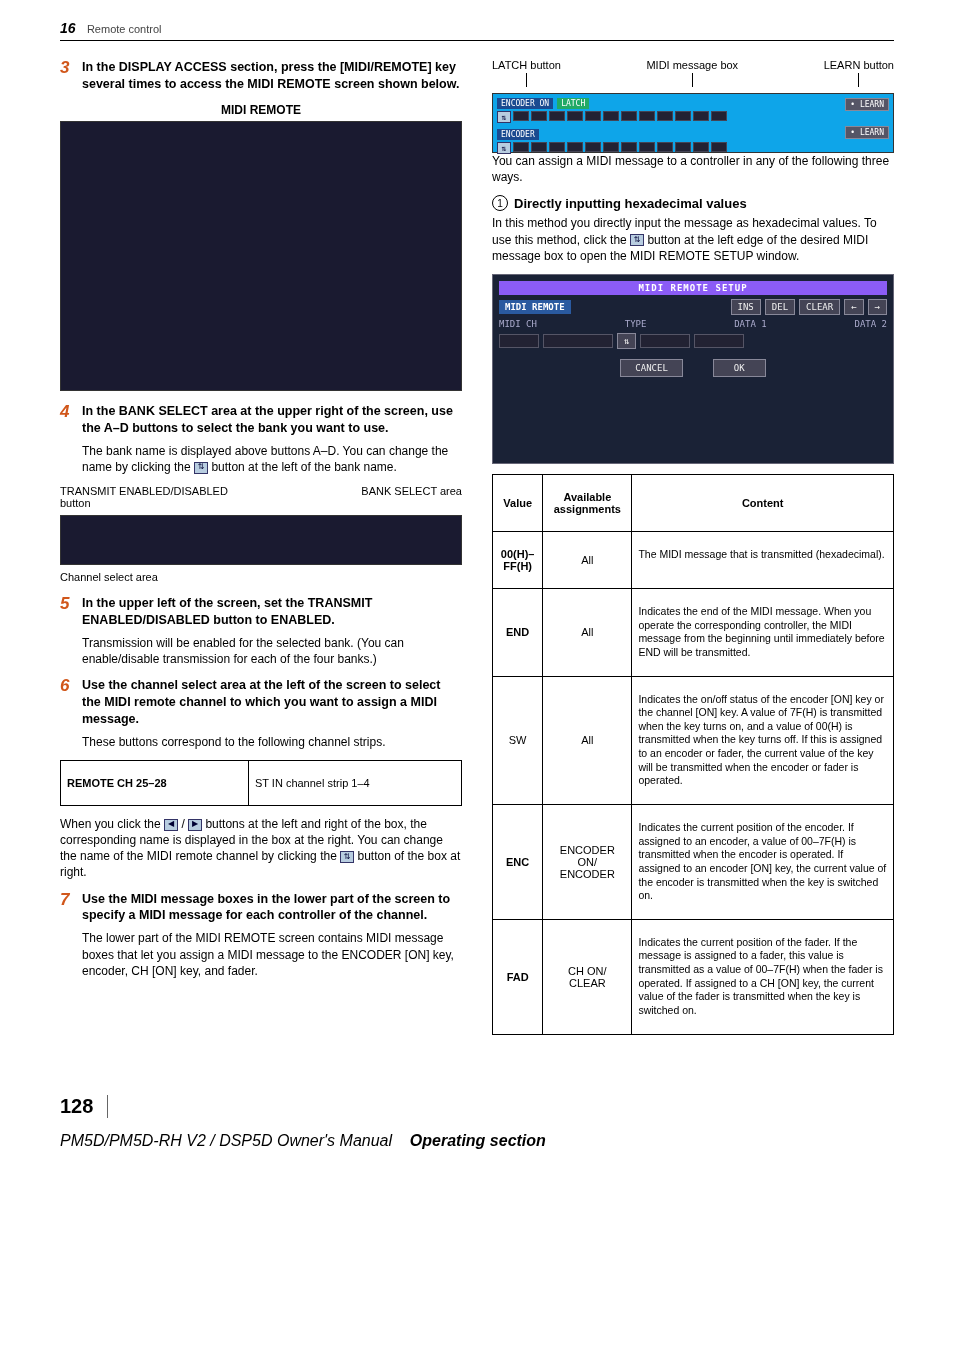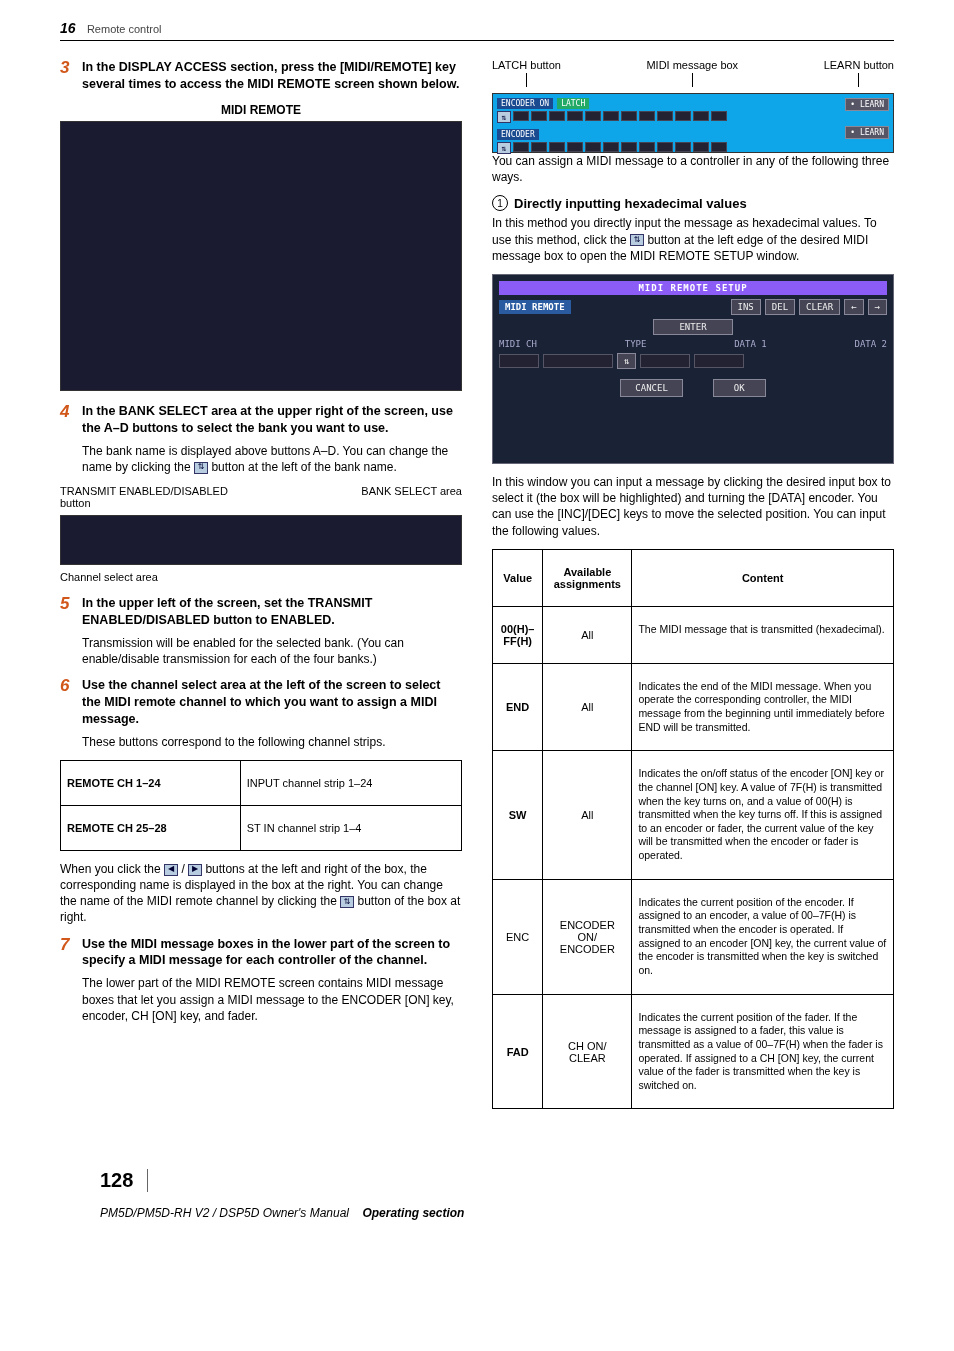--- a/index.html
+++ b/index.html
@@ -418,9 +418,6 @@
         <span class="btn">←</span>
         <span class="btn">→</span>
       </div>
-      <div class="row" style="justify-content:center">
-        <span class="btn" style="width:80px;text-align:center">ENTER</span>
-      </div>
       <div class="row" style="justify-content:space-between">
         <span>MIDI CH</span>
         <span>TYPE</span>

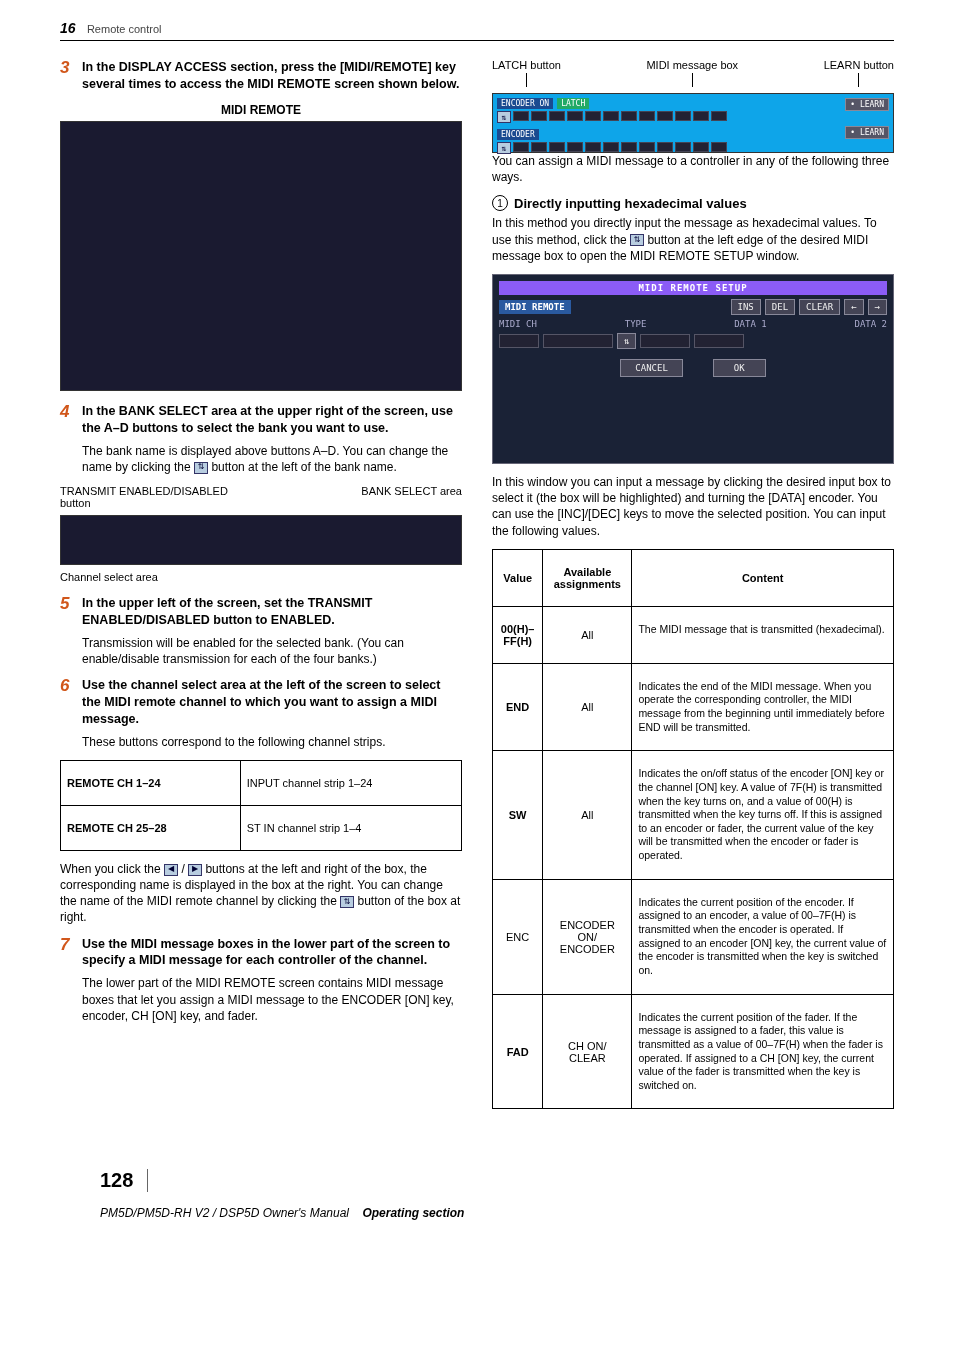--- a/index.html
+++ b/index.html
@@ -437,7 +437,6 @@
       </div>
     </div>
 
-    <div class="body-para">In this window you can input a message by clicking the desired input box to select it (the box will be highlighted) and turning the [DATA] encoder. You can use the [INC]/[DEC] keys to move the selected position. You can input the following values.</div>
 
     <table class="tbl big-table">
       <tbody>

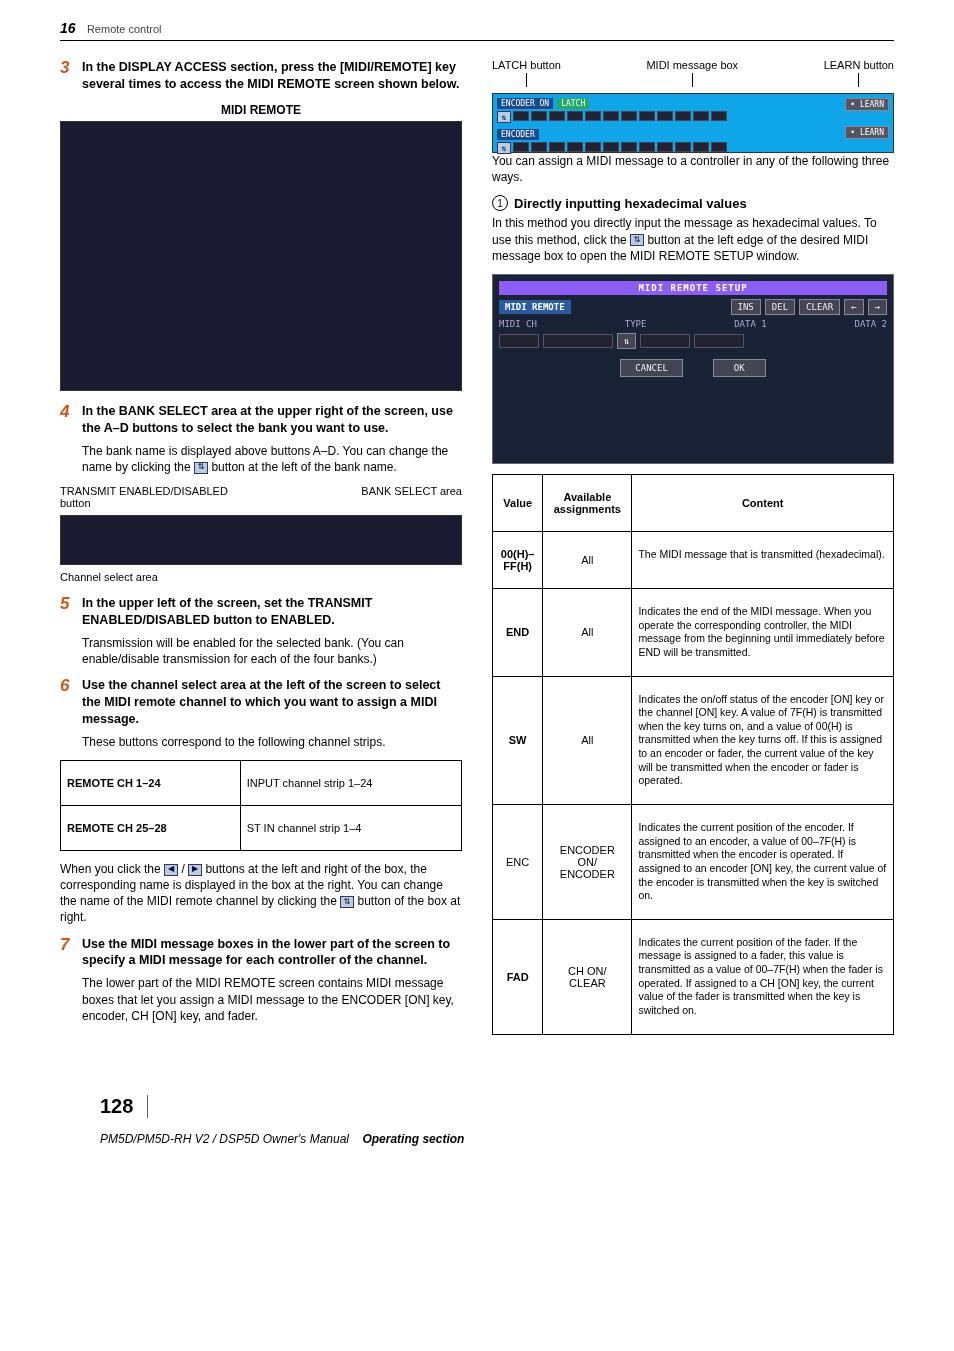--- a/index.html
+++ b/index.html
@@ -456,7 +456,7 @@
         <td class="content">Indicates the end of the MIDI message. When you operate the corresponding controller, the MIDI message from the beginning until immediately before END will be transmitted.</td>
       </tr>
       <tr>
-        <td class="center" style="font-weight:bold">SW</td>
+        <td class="center" style="font-weight:normal">SW</td>
         <td class="center">All</td>
         <td class="content">Indicates the on/off status of the encoder [ON] key or the channel [ON] key. A value of 7F(H) is transmitted when the key turns on, and a value of 00(H) is transmitted when the key turns off. If this is assigned to an encoder or fader, the current value of the key will be transmitted when the encoder or fader is operated.</td>
       </tr>

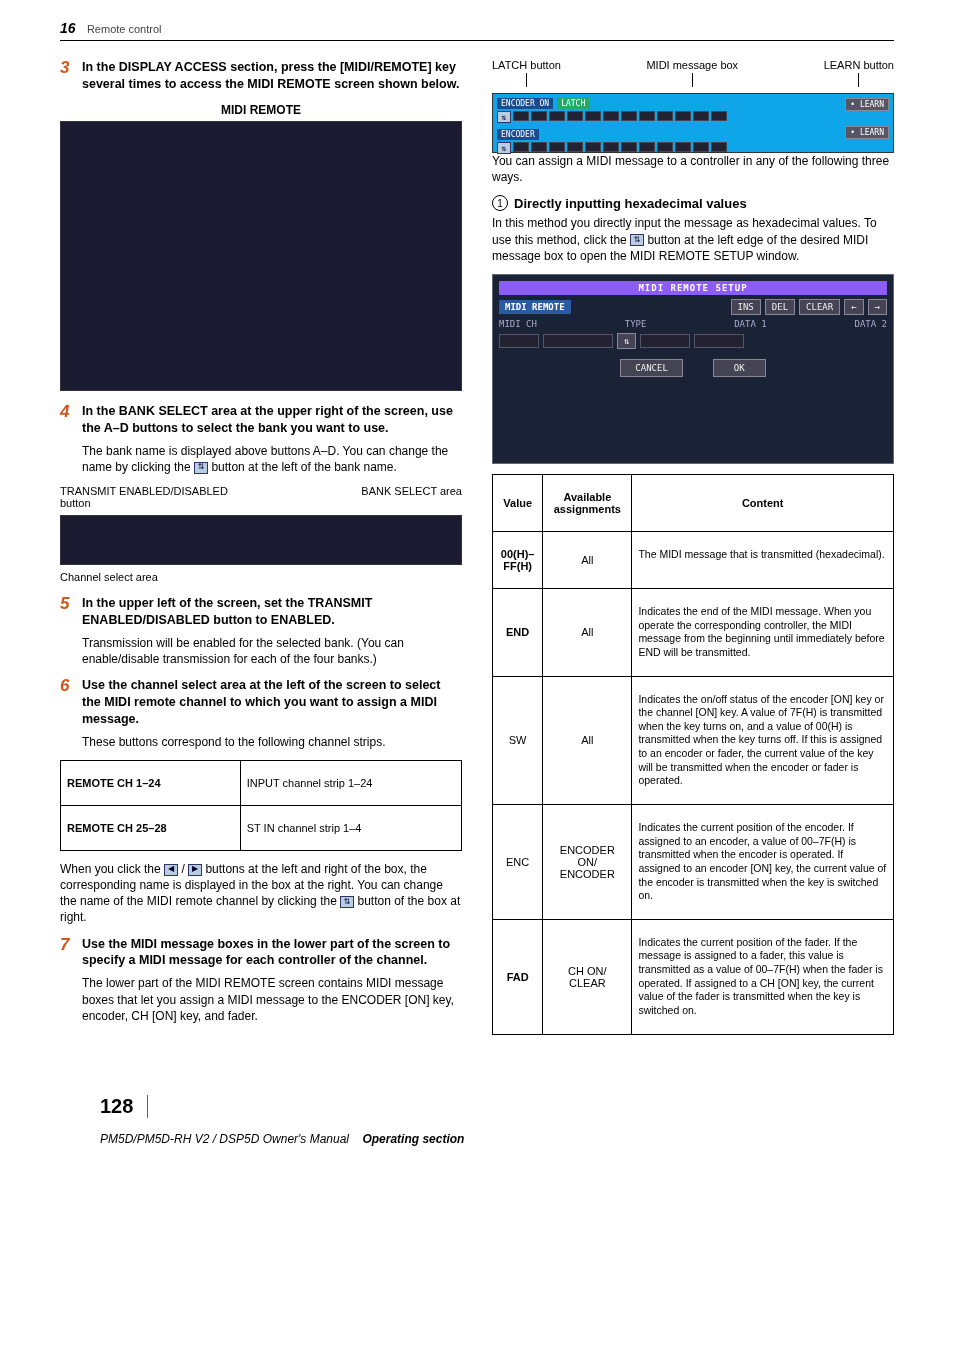--- a/index.html
+++ b/index.html
@@ -315,10 +315,6 @@
 
     <table class="tbl">
       <tbody>
-          <tr>
-        <td style="font-weight:bold">REMOTE CH 1–24</td>
-        <td>INPUT channel strip 1–24</td>
-      </tr>
       <tr>
         <td style="font-weight:bold">REMOTE CH 25–28</td>
         <td>ST IN channel strip 1–4</td>

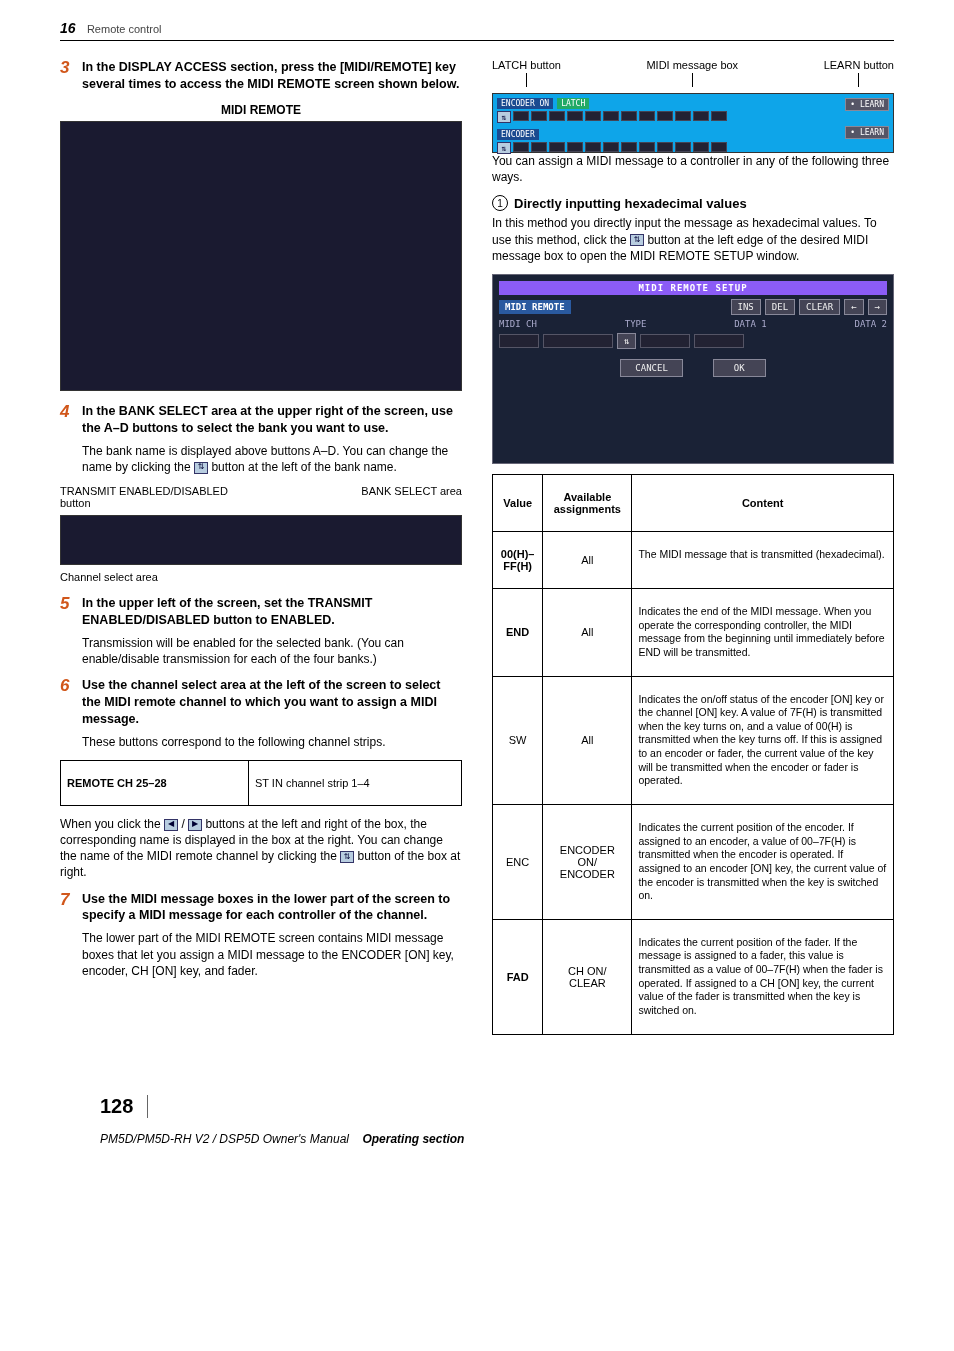--- a/index.html
+++ b/index.html
@@ -457,7 +457,7 @@
         <td class="content">Indicates the on/off status of the encoder [ON] key or the channel [ON] key. A value of 7F(H) is transmitted when the key turns on, and a value of 00(H) is transmitted when the key turns off. If this is assigned to an encoder or fader, the current value of the key will be transmitted when the encoder or fader is operated.</td>
       </tr>
       <tr>
-        <td class="center" style="font-weight:normal">ENC</td>
+        <td class="center" style="font-weight:bold">ENC</td>
         <td class="center">ENCODER ON/ ENCODER</td>
         <td class="content">Indicates the current position of the encoder. If assigned to an encoder, a value of 00–7F(H) is transmitted when the encoder is operated. If assigned to an encoder [ON] key, the current value of the encoder is transmitted when the key is switched on.</td>
       </tr>

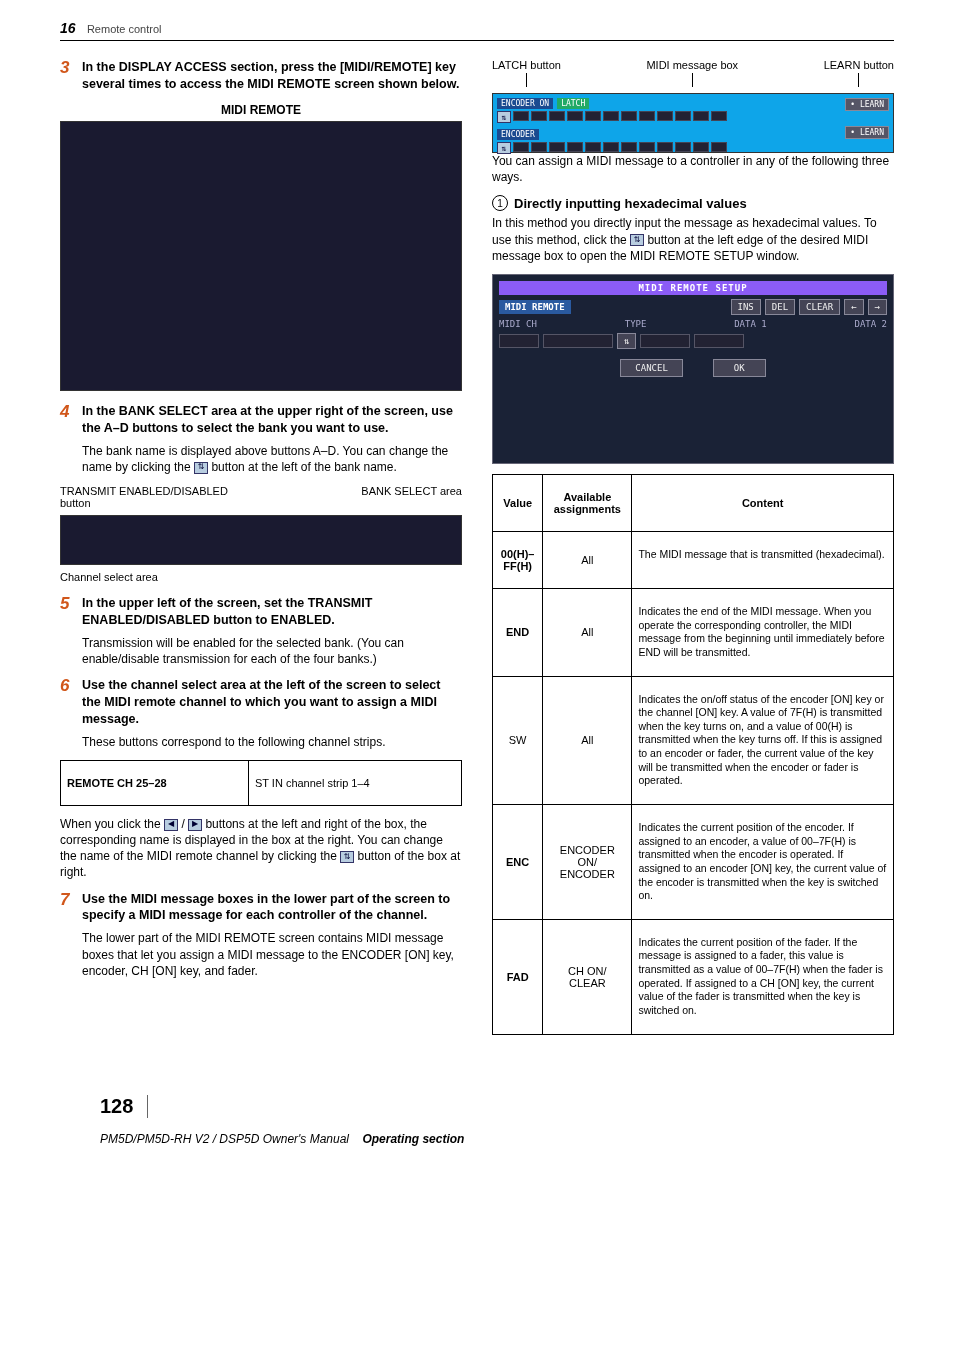--- a/index.html
+++ b/index.html
@@ -169,9 +169,8 @@
     padding-right: 14px;
   }
   .footer-text {
-    font-size: 12px;
+    font-size: 16px;
     font-style: italic;
-    margin-left: 40px;
   }
   .footer-text strong {
     font-style: italic;

